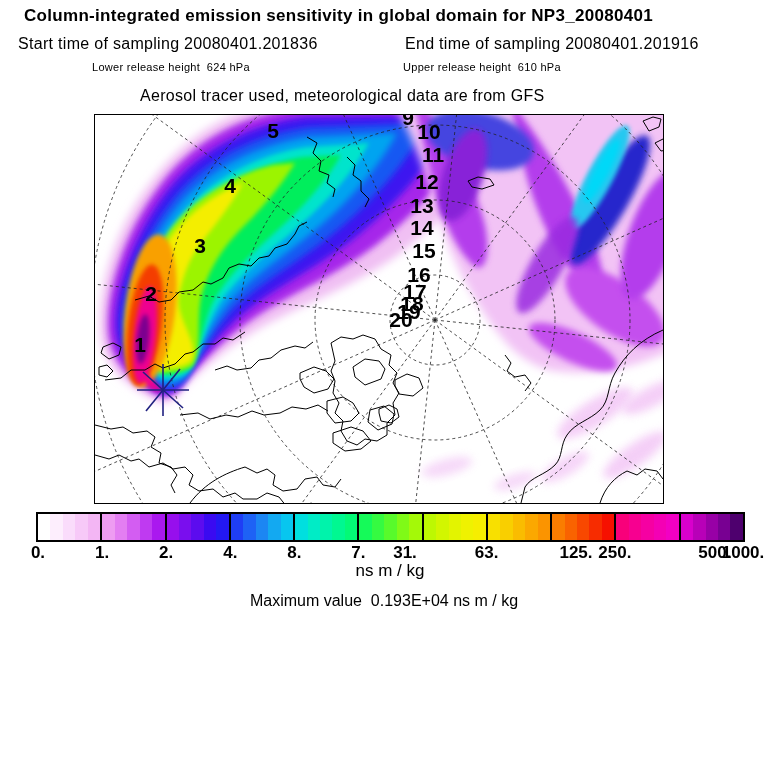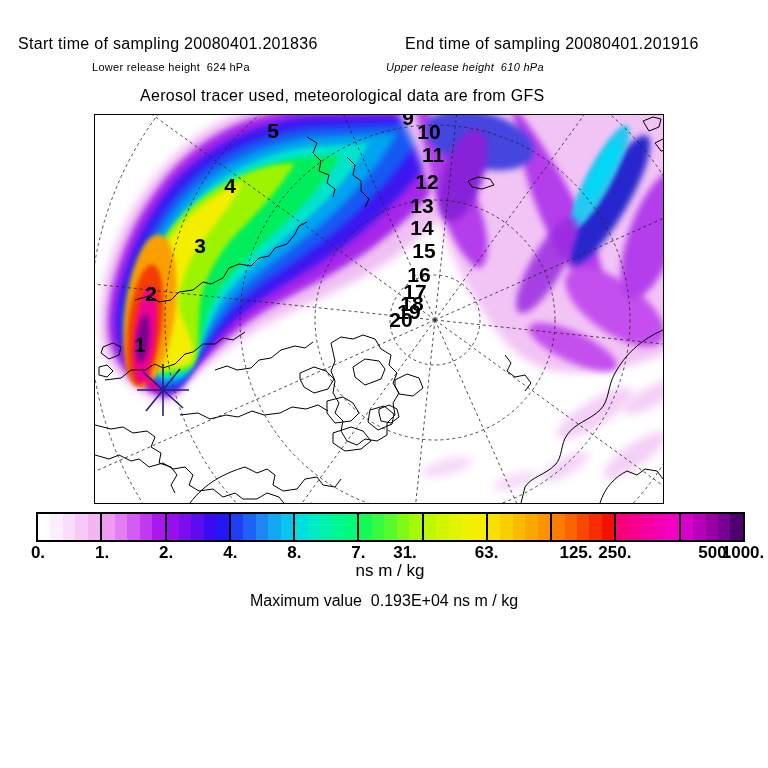--- a/index.html
+++ b/index.html
@@ -35,6 +35,7 @@
 
 <div id="page">
 
+  <div id="title" class="hdr">Column-integrated emission sensitivity in global domain for NP3_20080401</div>
   <div id="start-time" class="hdr l2">Start time of sampling 20080401.201836</div>
   <div id="end-time" class="hdr l2">End time of sampling 20080401.201916</div>
   <div id="lower-release" class="hdr l3">Lower release height  624 hPa</div>

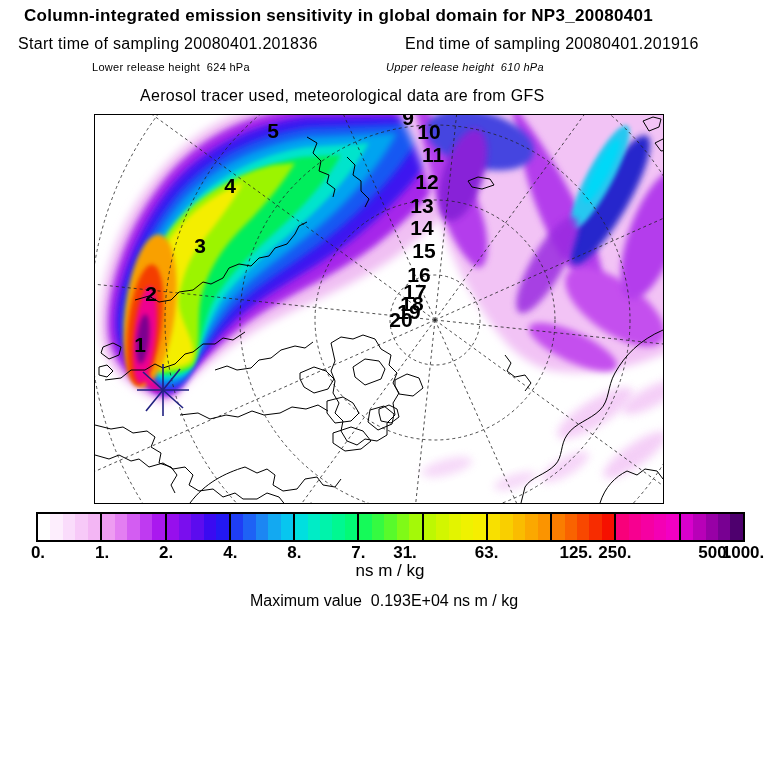--- a/index.html
+++ b/index.html
@@ -11,7 +11,7 @@
   .l3{top:61px;font-size:11px;}
   .l4{top:87px;font-size:16px;}
   #start-time{left:18px;} #end-time{left:398px;margin-left:7px;}
-  #lower-release{left:92px;} #upper-release{left:386px;font-style:italic;}
+  #lower-release{left:92px;} #upper-release{left:403px;}
   #tracer-note{left:140px;}
   #map-frame{position:absolute;left:94px;top:114px;width:570px;height:390px;
              border:1px solid #000;box-sizing:border-box;background:#fff;}

